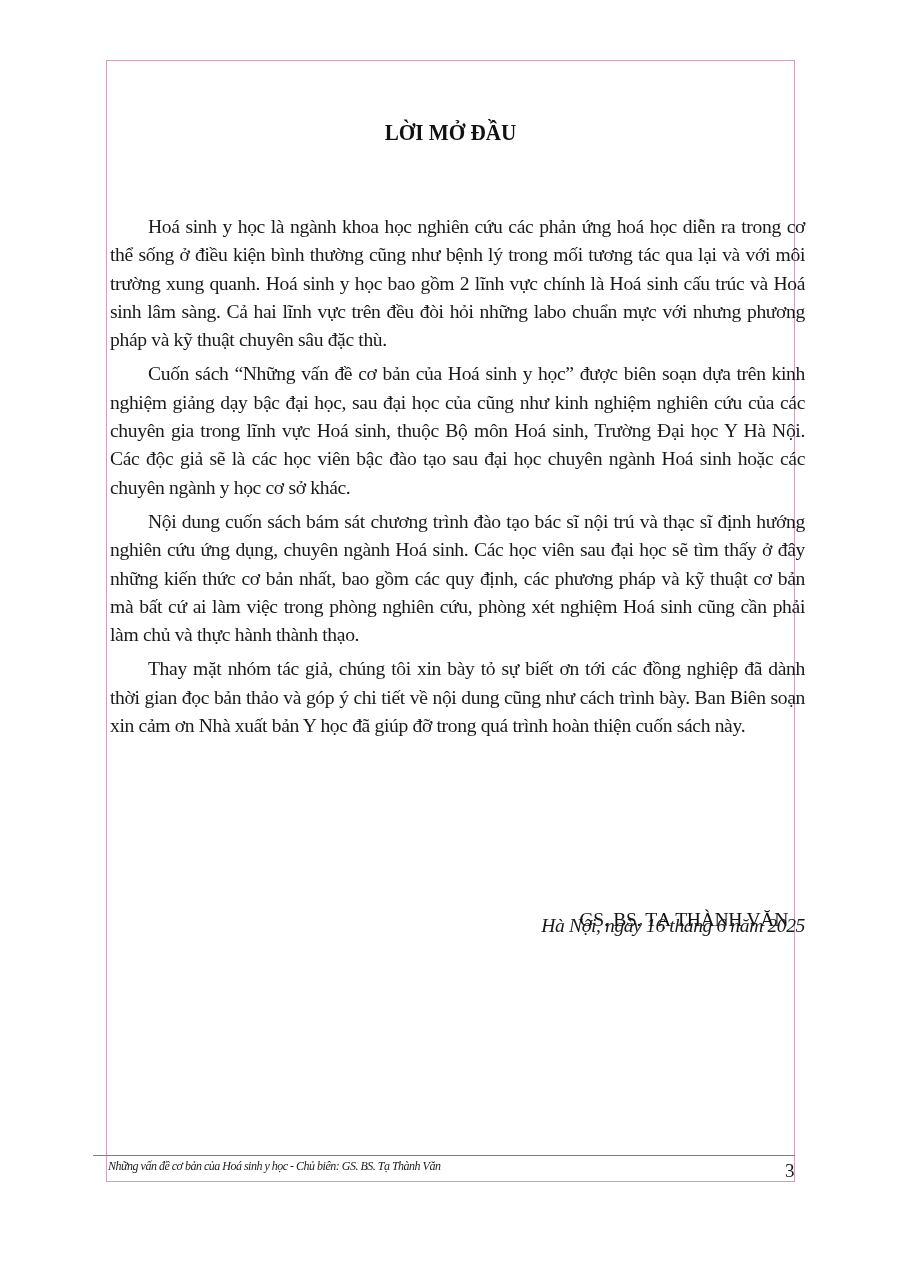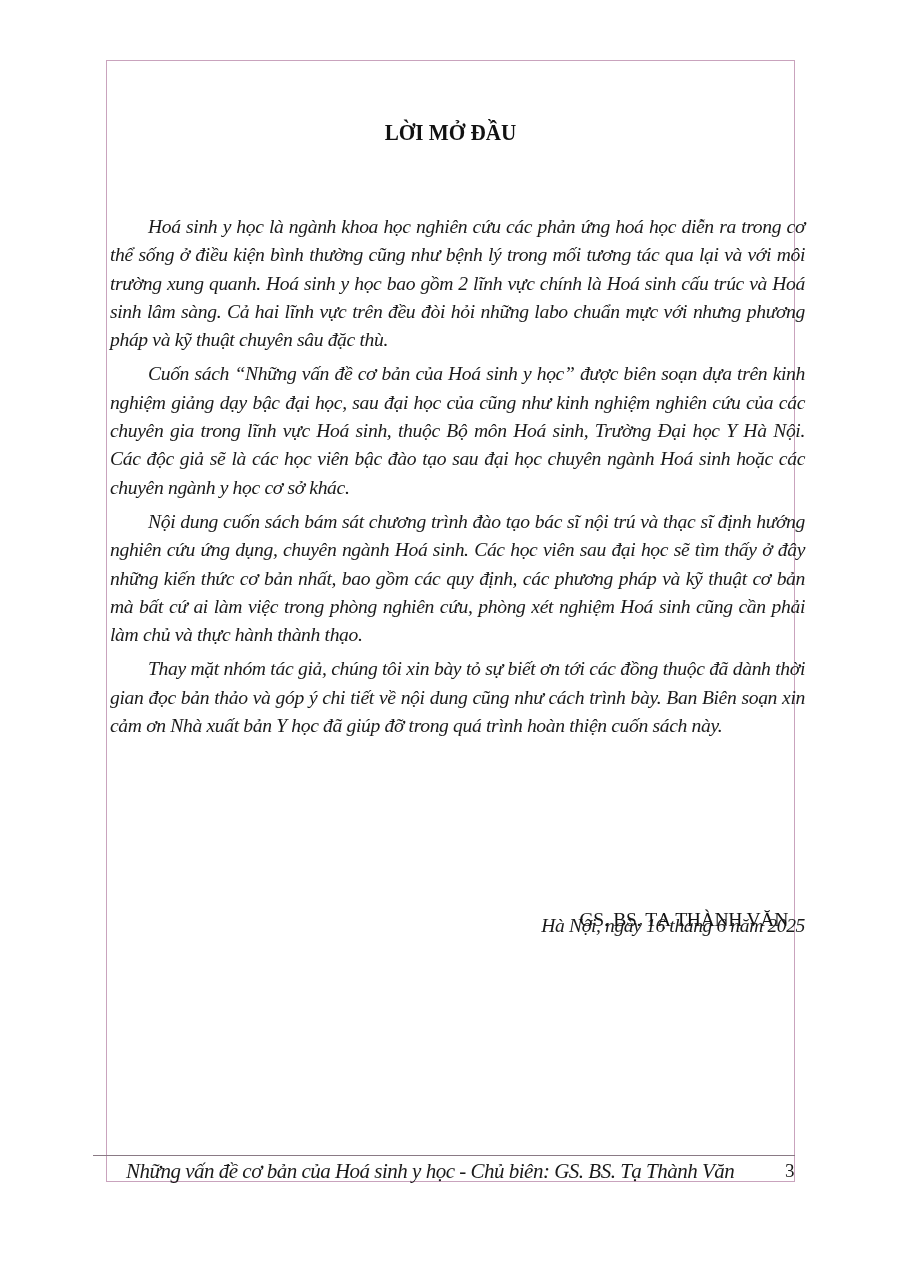--- a/index.html
+++ b/index.html
@@ -50,7 +50,6 @@
       left: 110px;
       top: 213px;
       width: 695px;
-      font-style: italic;
     }
     .para {
       margin: 0 0 6px 0;

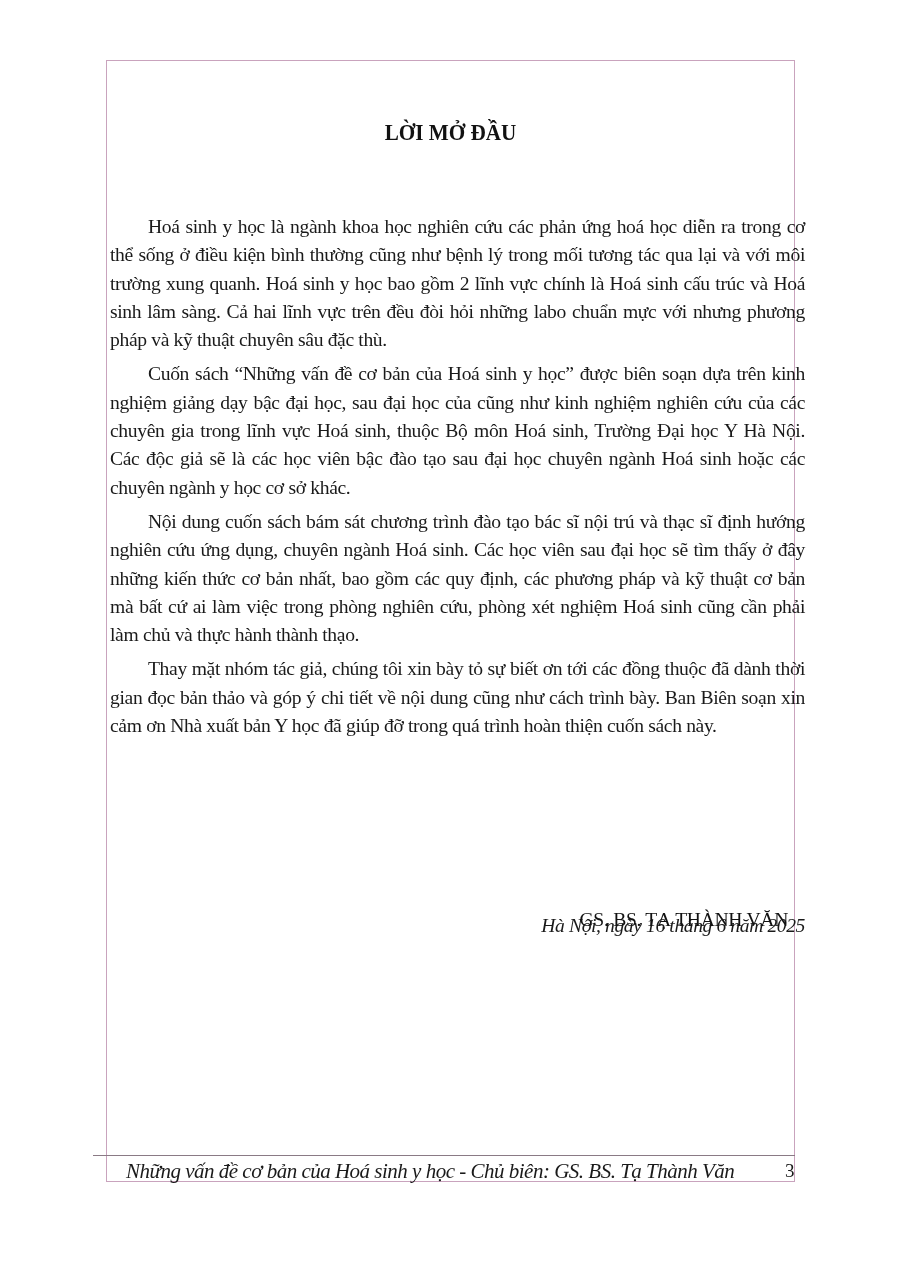--- a/index.html
+++ b/index.html
@@ -112,7 +112,7 @@
   <p class="para">Hoá sinh y học là ngành khoa học nghiên cứu các phản ứng hoá học diễn ra trong cơ thể sống ở điều kiện bình thường cũng như bệnh lý trong mối tương tác qua lại và với môi trường xung quanh. Hoá sinh y học bao gồm 2 lĩnh vực chính là Hoá sinh cấu trúc và Hoá sinh lâm sàng. Cả hai lĩnh vực trên đều đòi hỏi những labo chuẩn mực với nhưng phương pháp và kỹ thuật chuyên sâu đặc thù.</p>
   <p class="para">Cuốn sách “Những vấn đề cơ bản của Hoá sinh y học” được biên soạn dựa trên kinh nghiệm giảng dạy bậc đại học, sau đại học của cũng như kinh nghiệm nghiên cứu của các chuyên gia trong lĩnh vực Hoá sinh, thuộc Bộ môn Hoá sinh, Trường Đại học Y Hà Nội. Các độc giả sẽ là các học viên bậc đào tạo sau đại học chuyên ngành Hoá sinh hoặc các chuyên ngành y học cơ sở khác.</p>
   <p class="para">Nội dung cuốn sách bám sát chương trình đào tạo bác sĩ nội trú và thạc sĩ định hướng nghiên cứu ứng dụng, chuyên ngành Hoá sinh. Các học viên sau đại học sẽ tìm thấy ở đây những kiến thức cơ bản nhất, bao gồm các quy định, các phương pháp và kỹ thuật cơ bản mà bất cứ ai làm việc trong phòng nghiên cứu, phòng xét nghiệm Hoá sinh cũng cần phải làm chủ và thực hành thành thạo.</p>
-  <p class="para">Thay mặt nhóm tác giả, chúng tôi xin bày tỏ sự biết ơn tới các đồng thuộc đã dành thời gian đọc bản thảo và góp ý chi tiết về nội dung cũng như cách trình bày. Ban Biên soạn xin cảm ơn Nhà xuất bản Y học đã giúp đỡ trong quá trình hoàn thiện cuốn sách này.</p>
+  <p class="para">Thay mặt nhóm tác giả, chúng tôi xin bày tỏ sự biết ơn tới các đồng nghiệp đã dành thời gian đọc bản thảo và góp ý chi tiết về nội dung cũng như cách trình bày. Ban Biên soạn xin cảm ơn Nhà xuất bản Y học đã giúp đỡ trong quá trình hoàn thiện cuốn sách này.</p>
 </div>
 
 <div class="sign-date">Hà Nội, ngày 16 tháng 6 năm 2025</div>

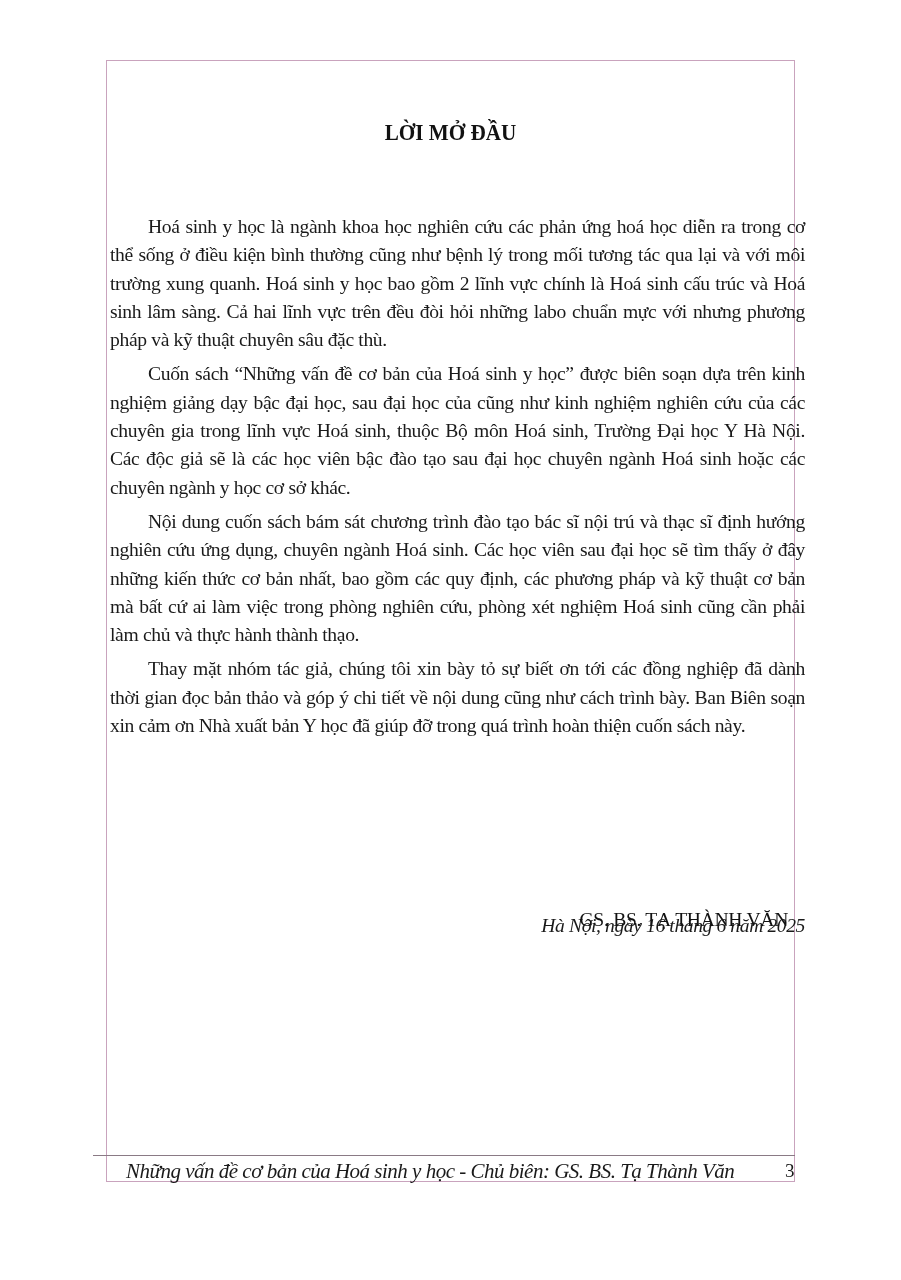--- a/index.html
+++ b/index.html
@@ -85,11 +85,10 @@
       left: 108px;
       top: 1159px;
       font-style: italic;
-      font-size: 21px;
+      font-size: 12px;
       color: #1a1a1a;
       letter-spacing: -0.5px;
       font-family: "Liberation Serif", serif;
-      padding-left: 18px;
     }
     .page-number {
       position: absolute;

